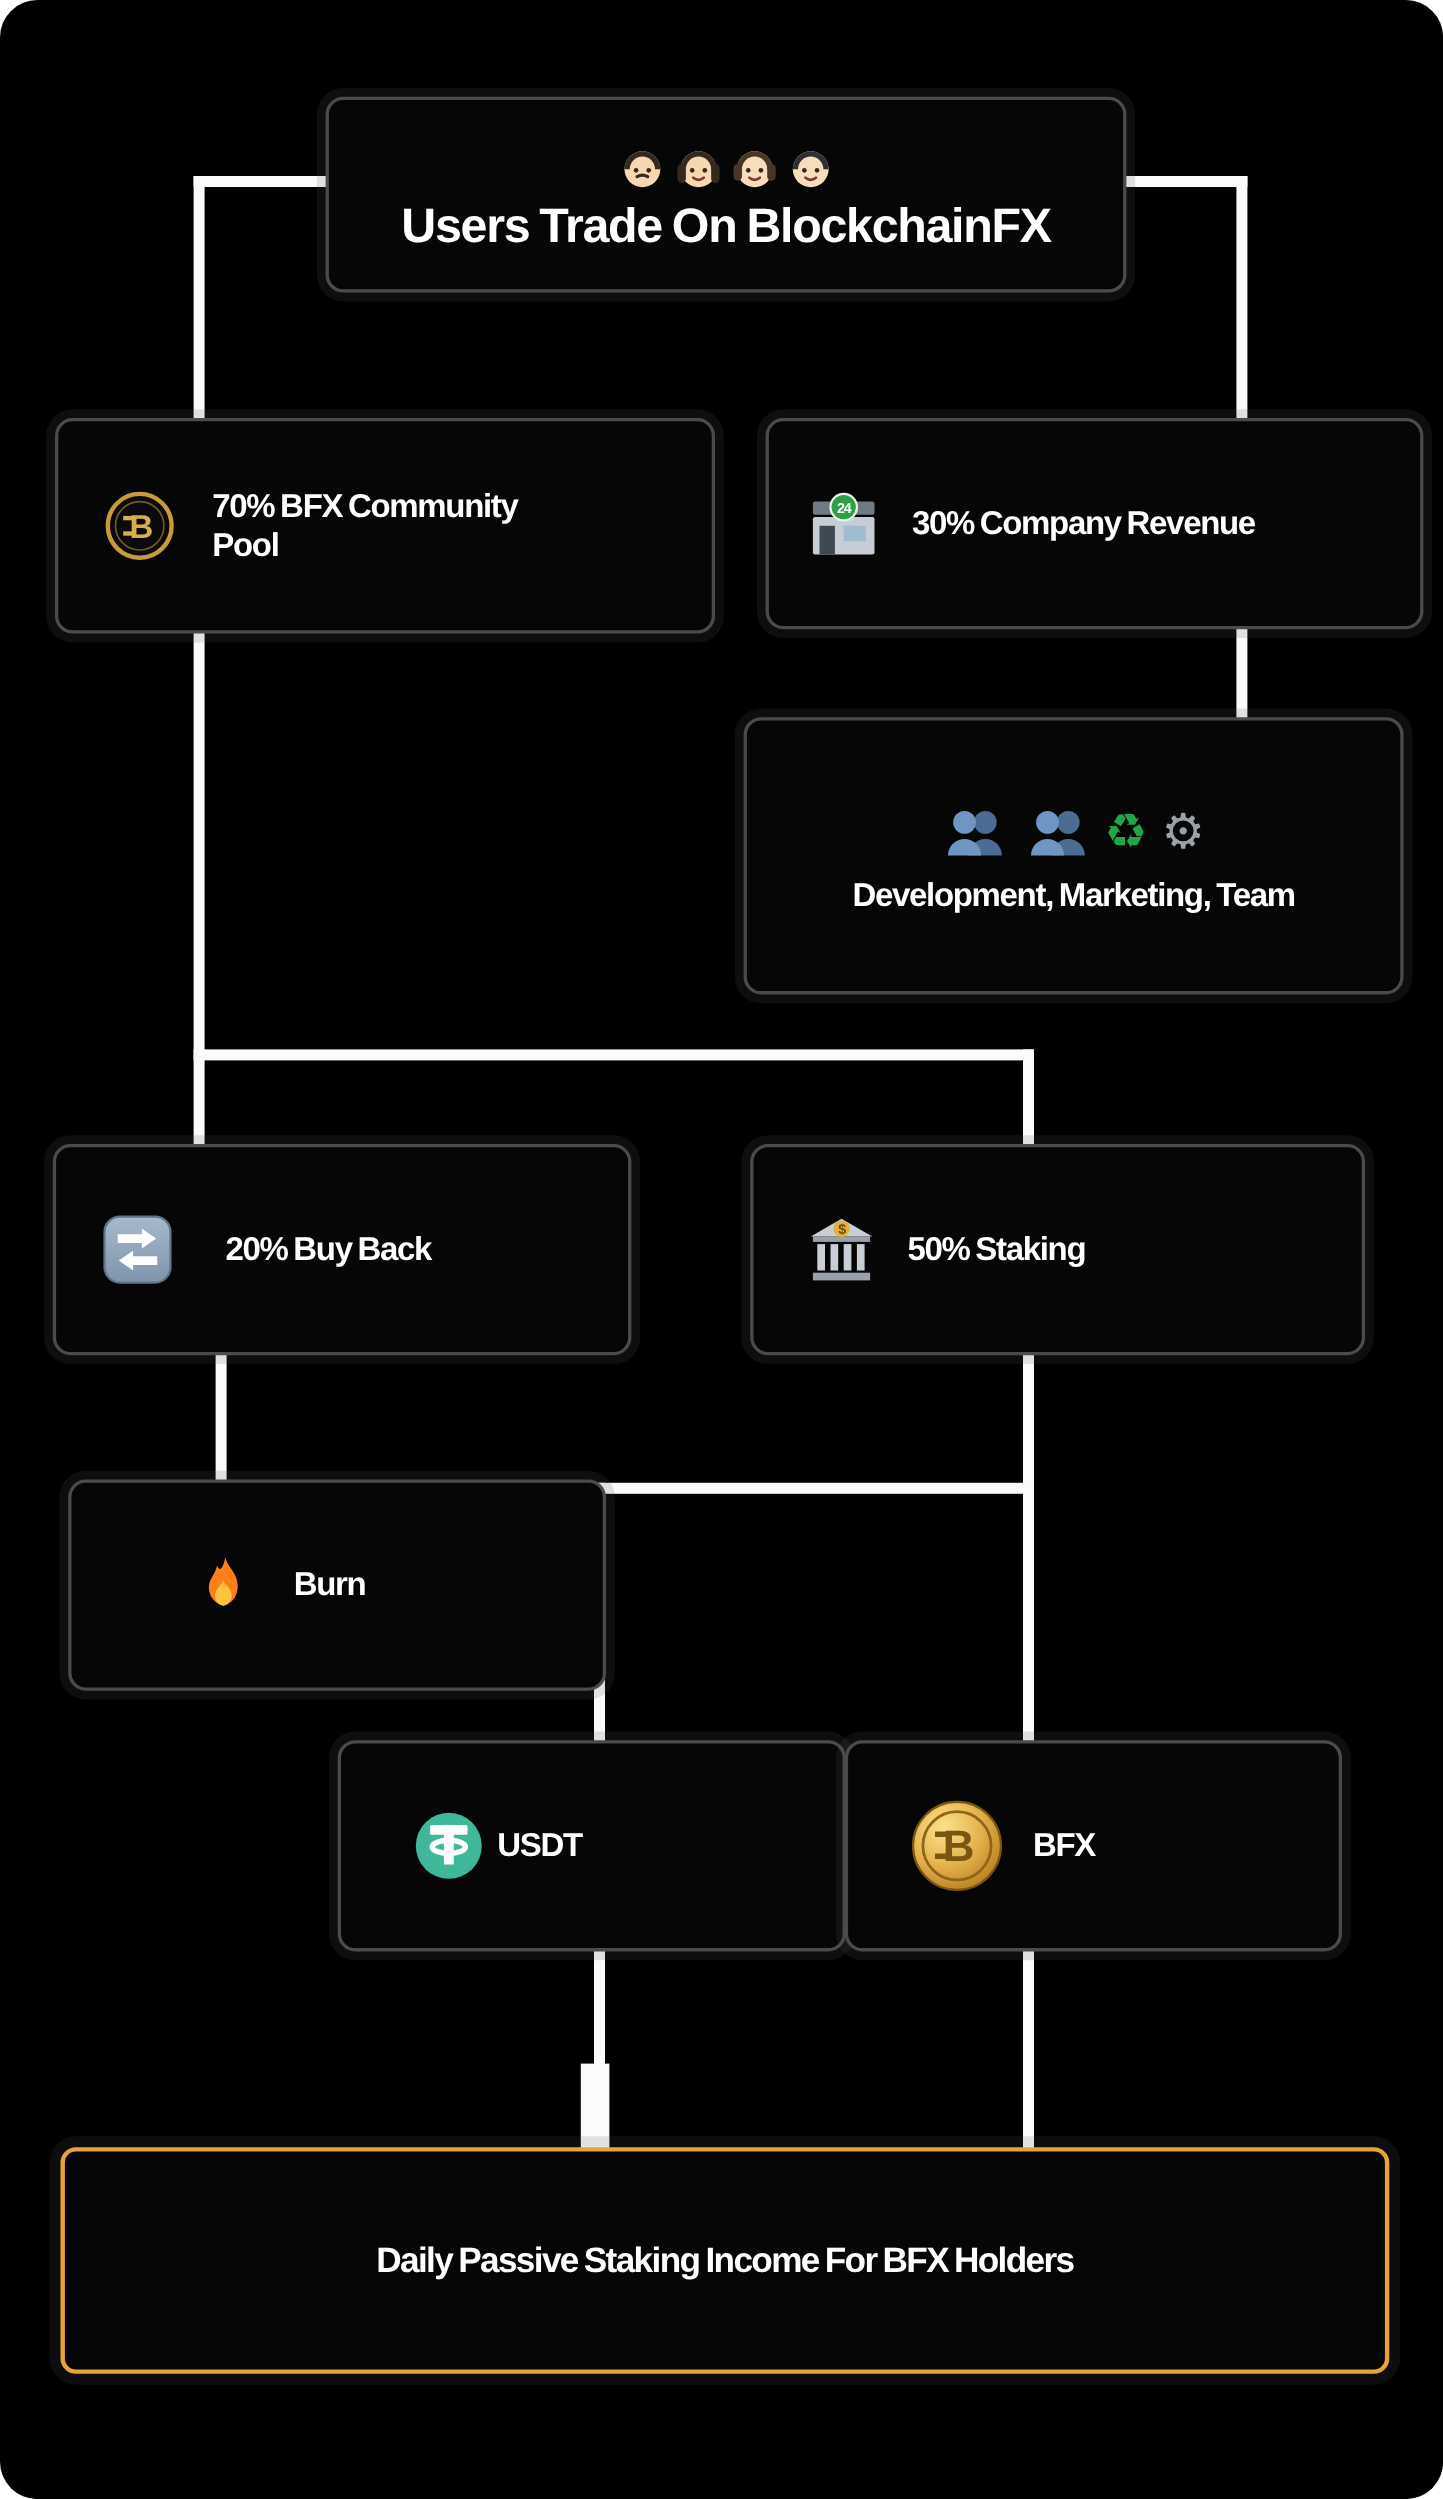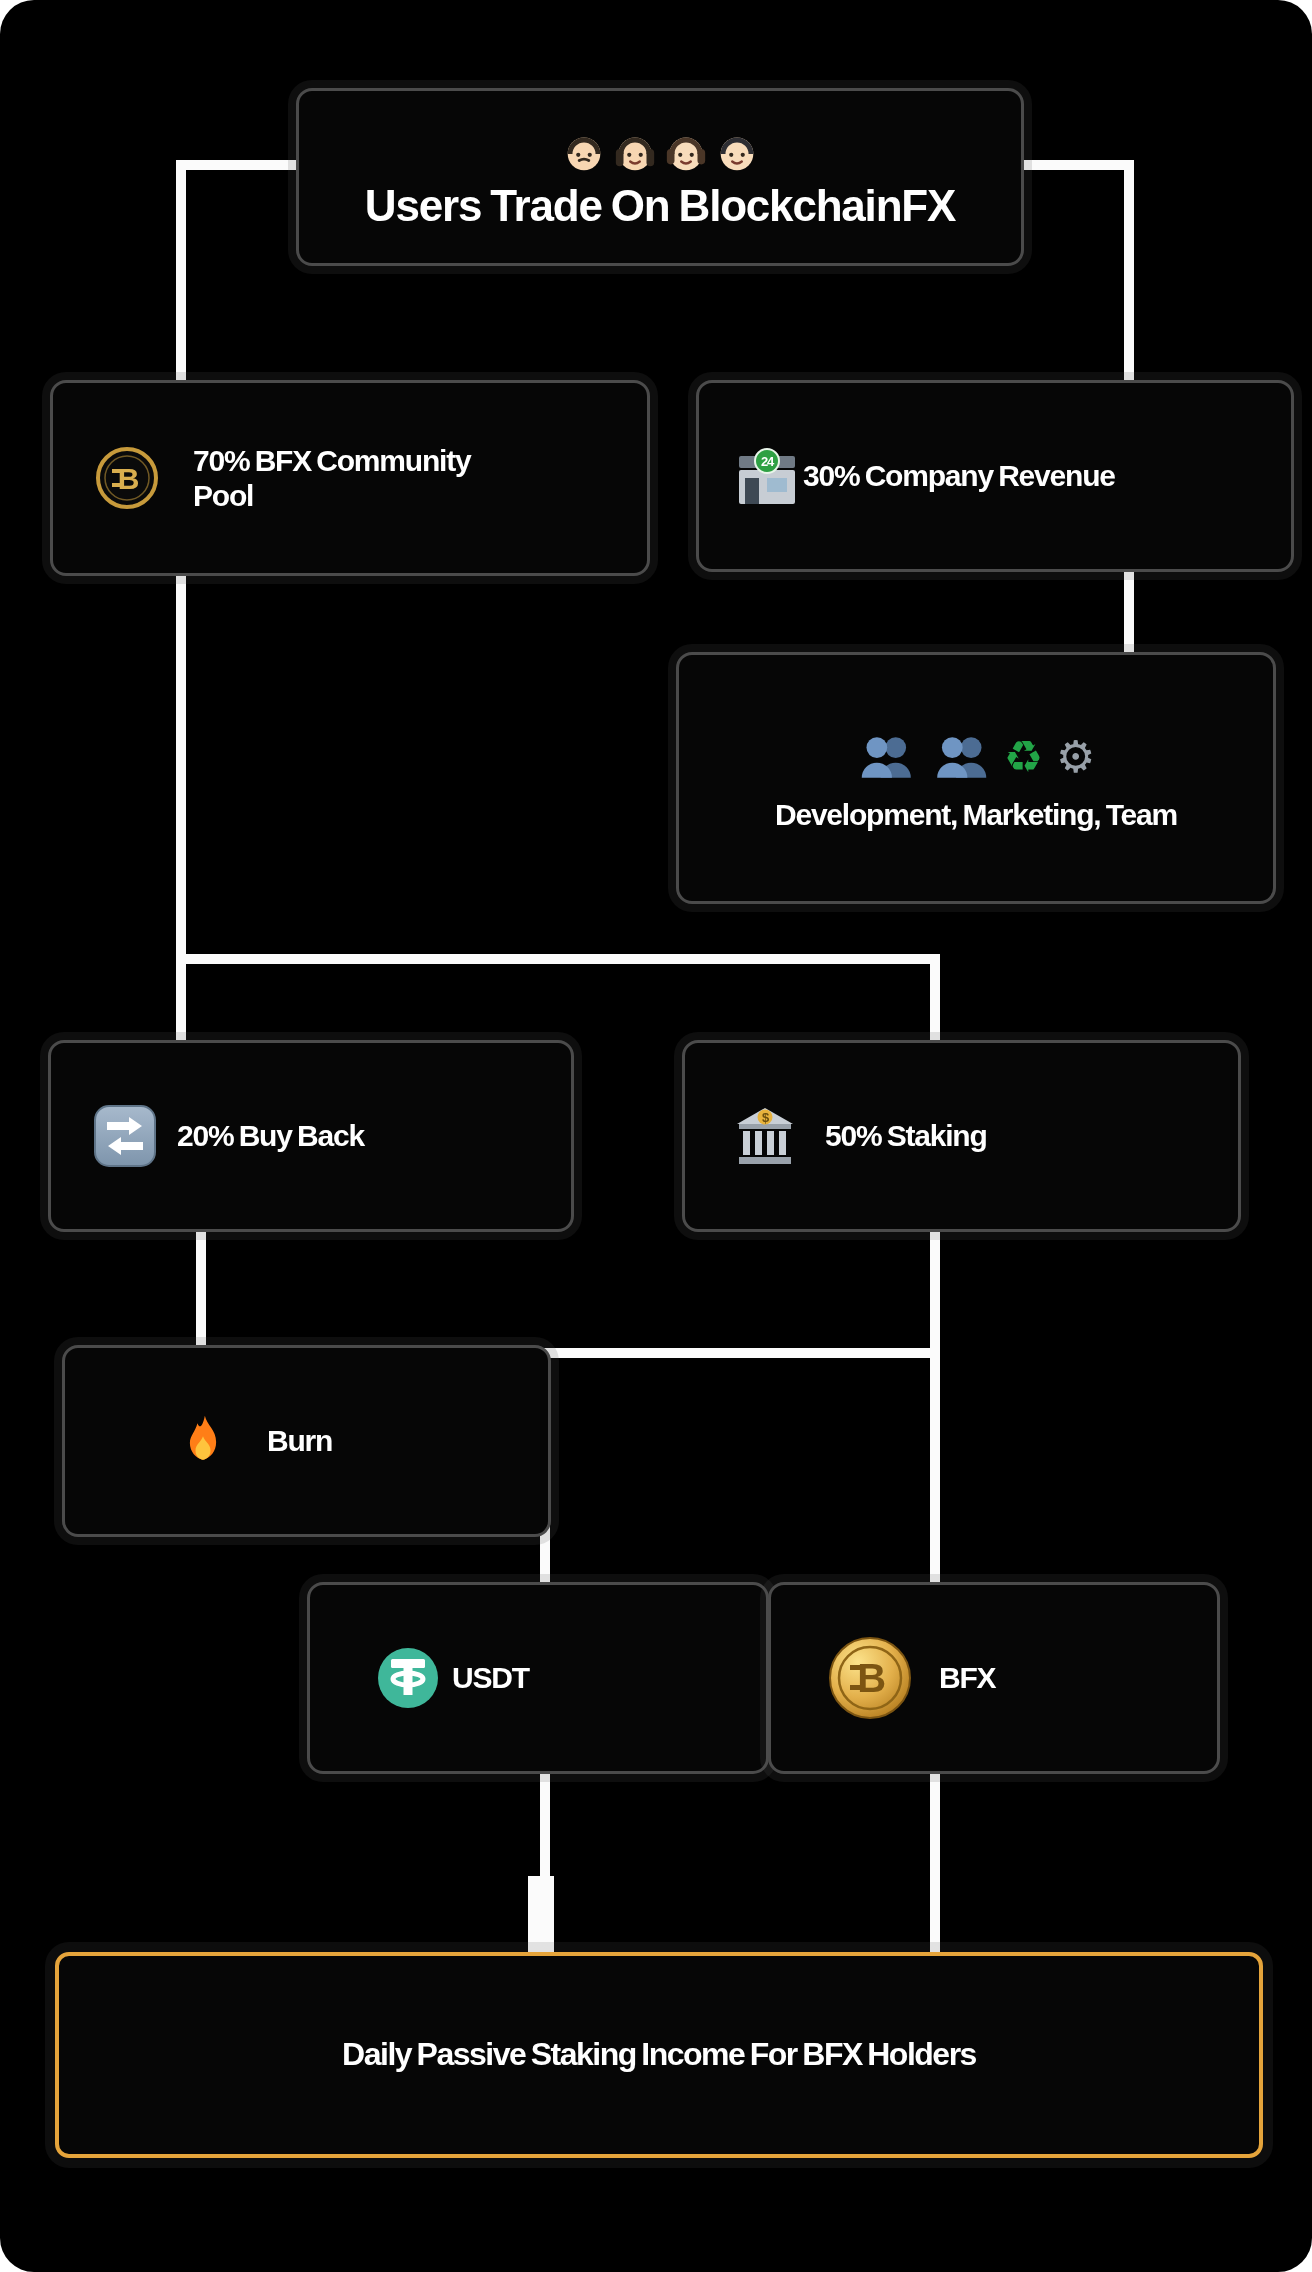--- a/index.html
+++ b/index.html
@@ -33,7 +33,7 @@
   #node-users .node-label{font-size:44px;margin-top:6px;}
   #node-community{left:50px;top:380px;width:556px;height:190px;padding-left:38px;gap:30px;}
   #node-community .node-label{width:340px;}
-  #node-revenue{left:696px;top:380px;width:560px;height:186px;padding-left:32px;}
+  #node-revenue{left:696px;top:380px;width:560px;height:186px;padding-left:32px;gap:26px;}
   #node-revenue .node-label{width:340px;}
   #node-development{left:676px;top:652px;width:594px;height:246px;}
   #node-development .icon-row{gap:14px;margin-top:10px;}

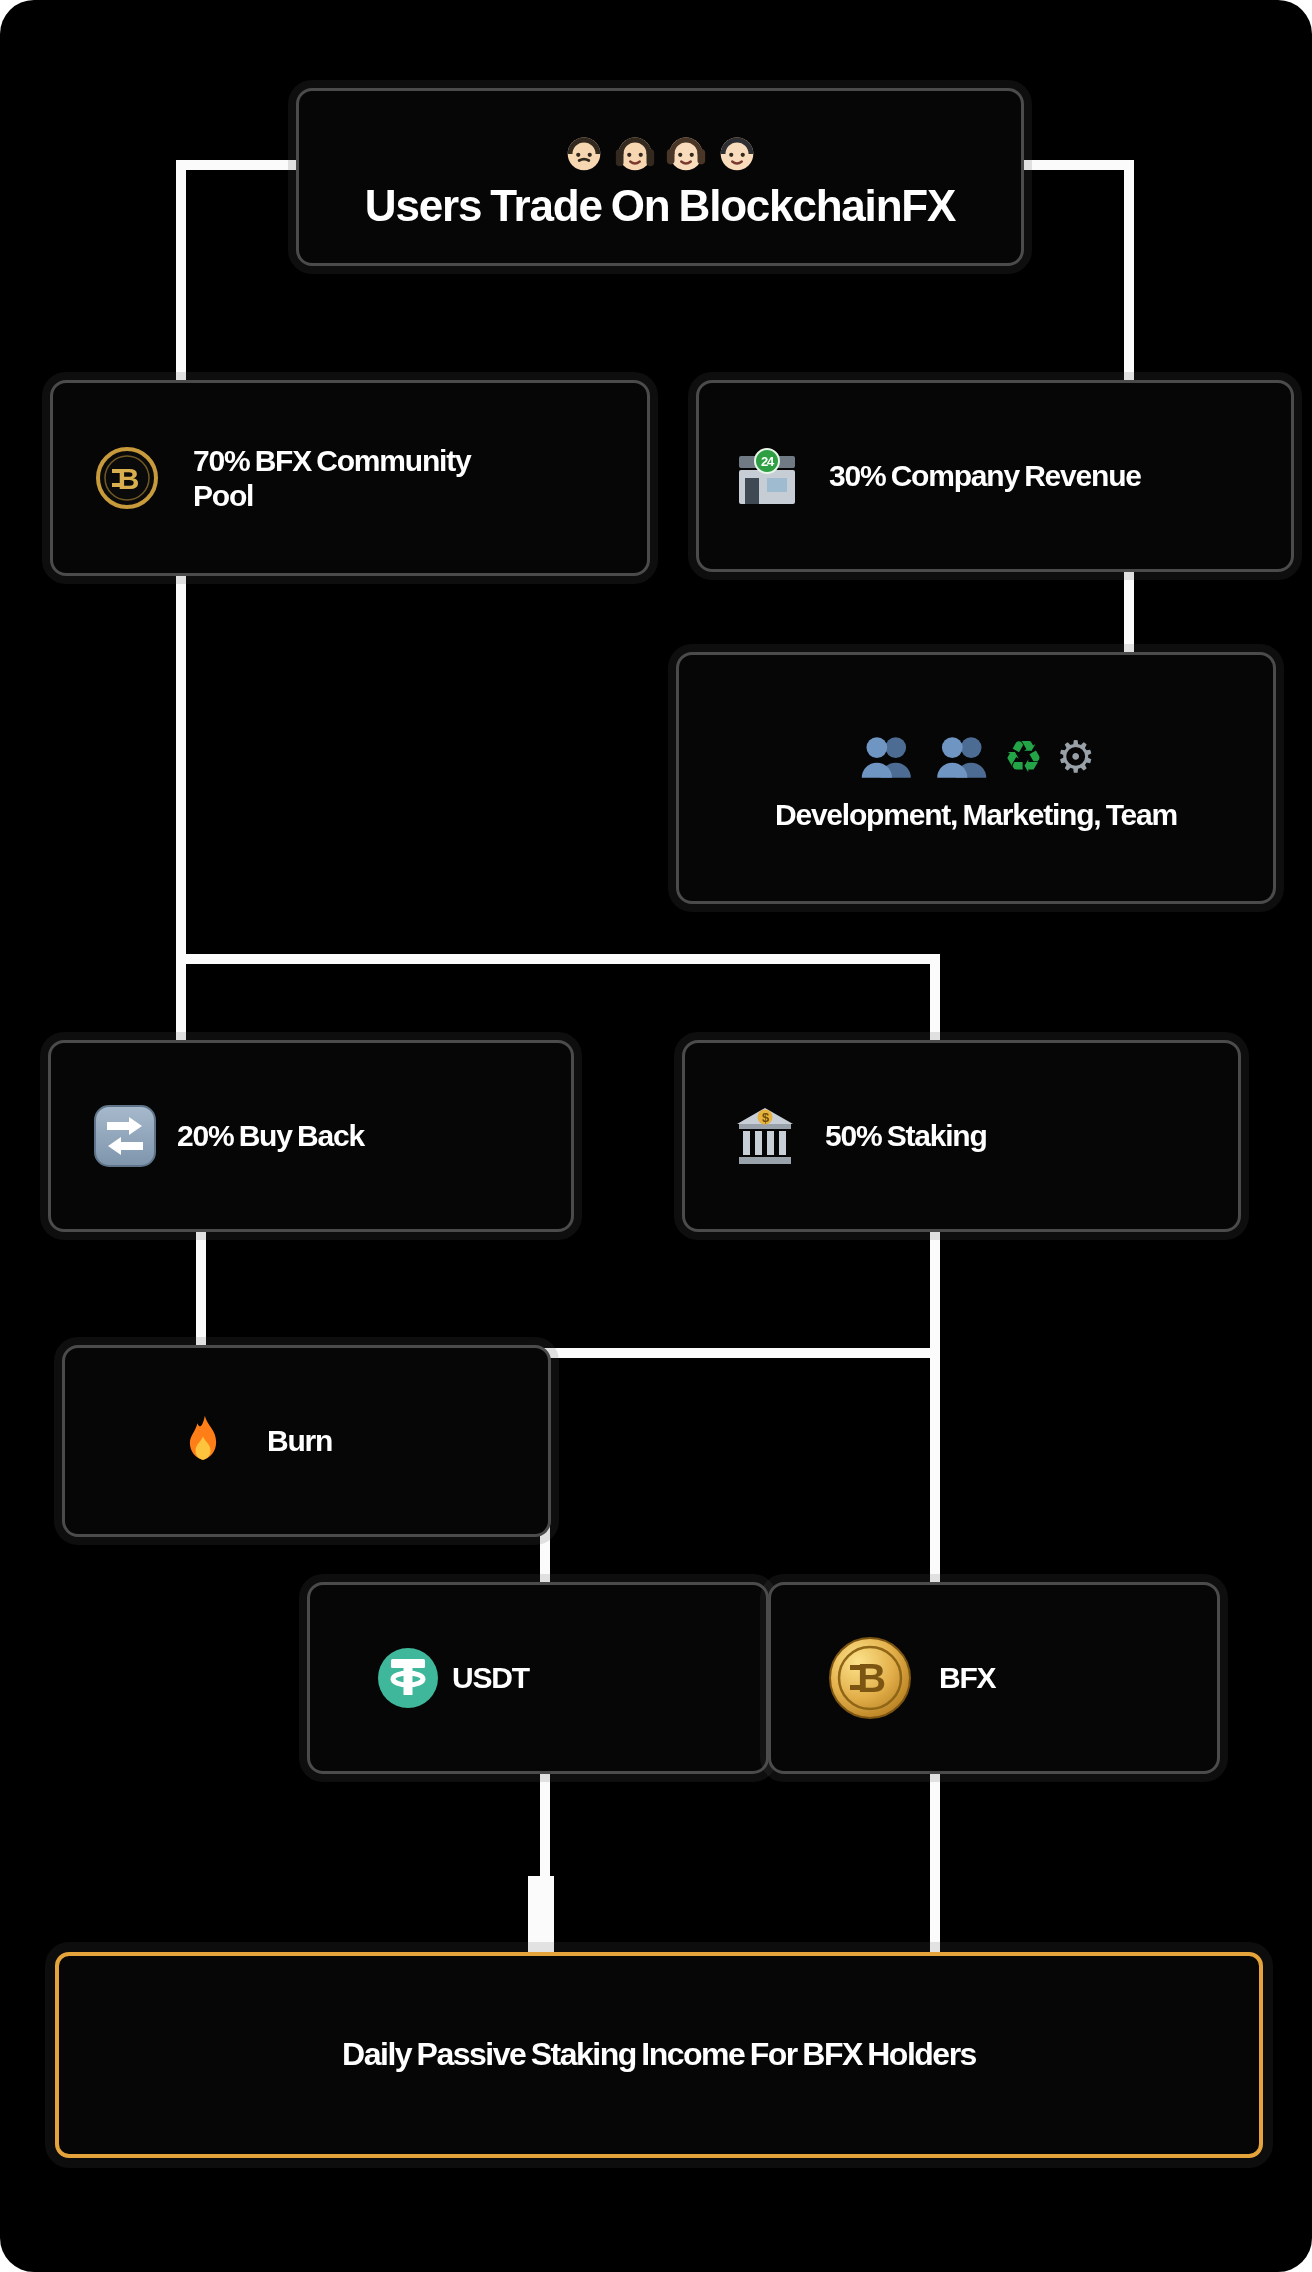--- a/index.html
+++ b/index.html
@@ -38,7 +38,7 @@
   #node-development{left:676px;top:652px;width:594px;height:246px;}
   #node-development .icon-row{gap:14px;margin-top:10px;}
   #node-development .node-label{width:430px;margin-top:16px;}
-  #node-buyback{left:48px;top:1040px;width:478px;height:186px;padding-left:42px;gap:20px;}
+  #node-buyback{left:48px;top:1040px;width:478px;height:186px;padding-left:42px;gap:48px;}
   #node-staking{left:682px;top:1040px;width:505px;height:186px;padding-left:48px;gap:28px;}
   #node-burn{left:62px;top:1345px;width:375px;height:186px;padding-left:108px;gap:34px;}
   #node-usdt{left:307px;top:1582px;width:390px;height:186px;padding-left:66px;gap:12px;}

